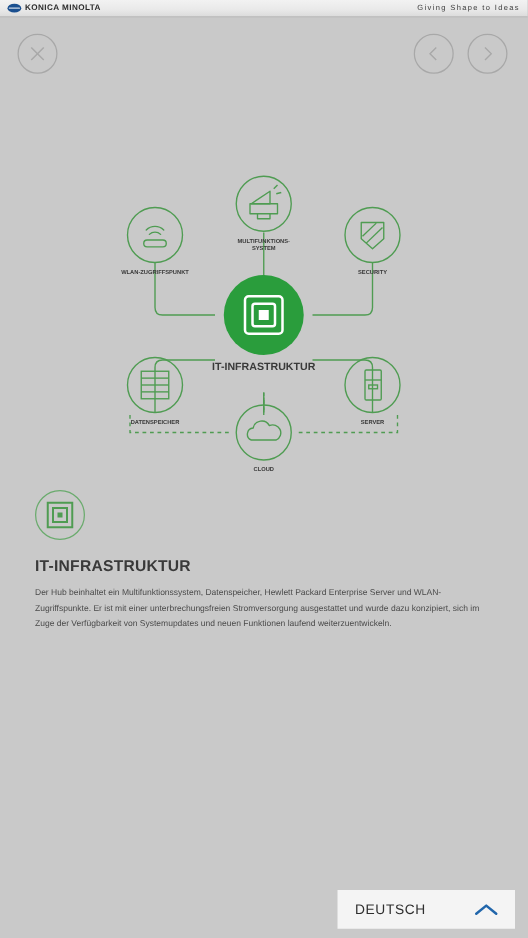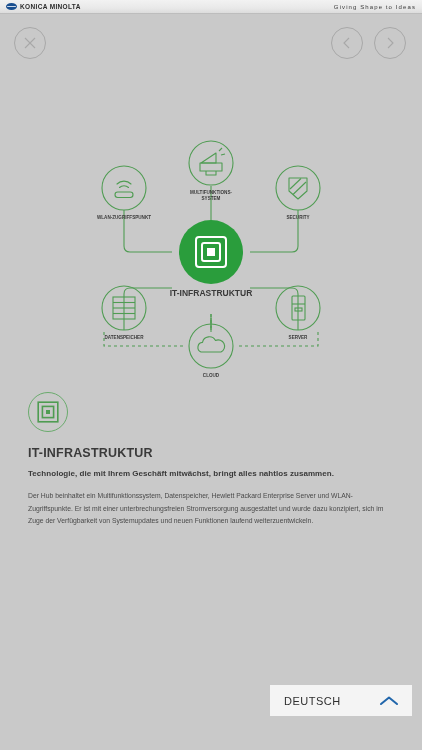--- a/index.html
+++ b/index.html
@@ -297,7 +297,6 @@
     </svg>
   </div>
   <h1 class="content-title">IT-INFRASTRUKTUR</h1>
-  <p class="content-sub">Technologie, die mit Ihrem Geschäft mitwächst, bringt alles nahtlos zusammen.</p>
   <p class="content-body">Der Hub beinhaltet ein Multifunktionssystem, Datenspeicher, Hewlett Packard Enterprise Server und WLAN-Zugriffspunkte. Er ist mit einer unterbrechungsfreien Stromversorgung ausgestattet und wurde dazu konzipiert, sich im Zuge der Verfügbarkeit von Systemupdates und neuen Funktionen laufend weiterzuentwickeln.</p>
 </div>
 

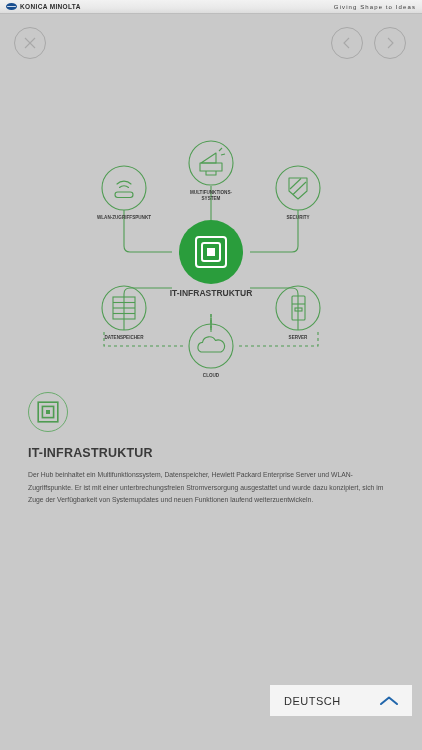--- a/index.html
+++ b/index.html
@@ -137,7 +137,7 @@
   .lang-select {
     position: absolute;
     left: 270px;
-    top: 685px;
+    top: 712px;
     width: 142px;
     height: 31px;
     background: #f4f4f4;

